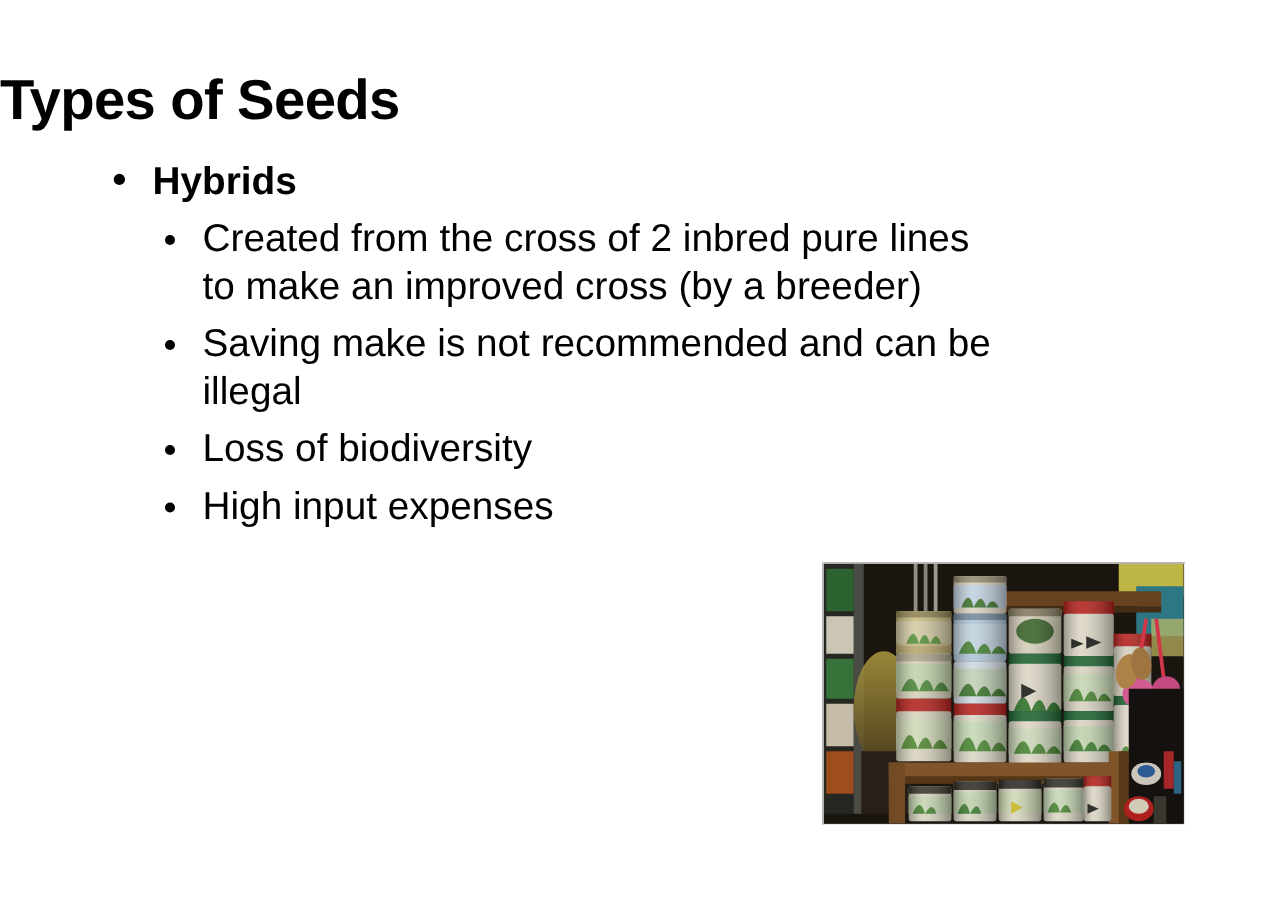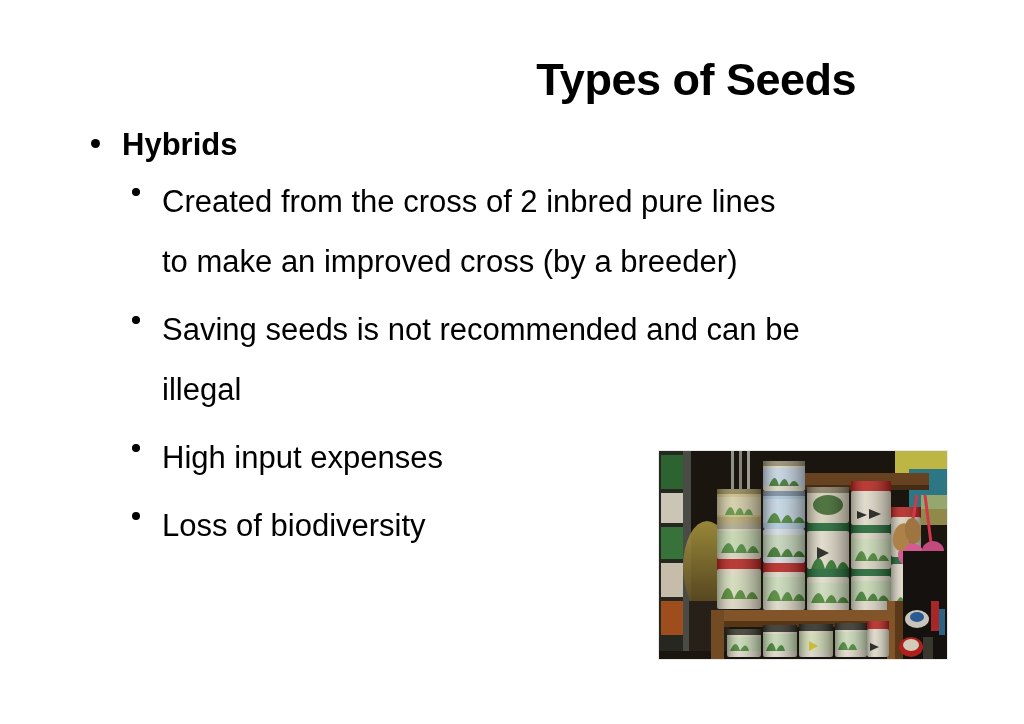--- a/index.html
+++ b/index.html
@@ -23,7 +23,7 @@
     left: 0;
     top: 54px;
     width: 856px;
-    text-align: right;
+    text-align: left;
     font-size: 45px;
     font-weight: bold;
     letter-spacing: -0.5px;

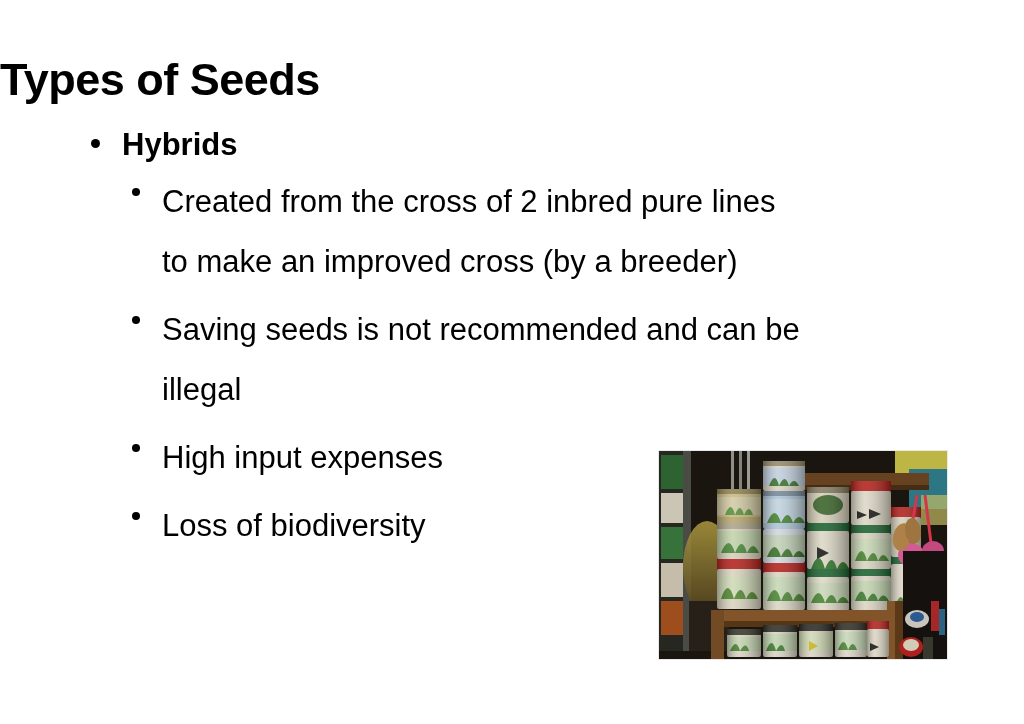--- a/index.html
+++ b/index.html
@@ -62,7 +62,7 @@
     padding-left: 76px;
     font-size: 31px;
     font-weight: normal;
-    line-height: 60px;
+    line-height: 38px;
     margin-bottom: 8px;
     max-width: 700px;
   }

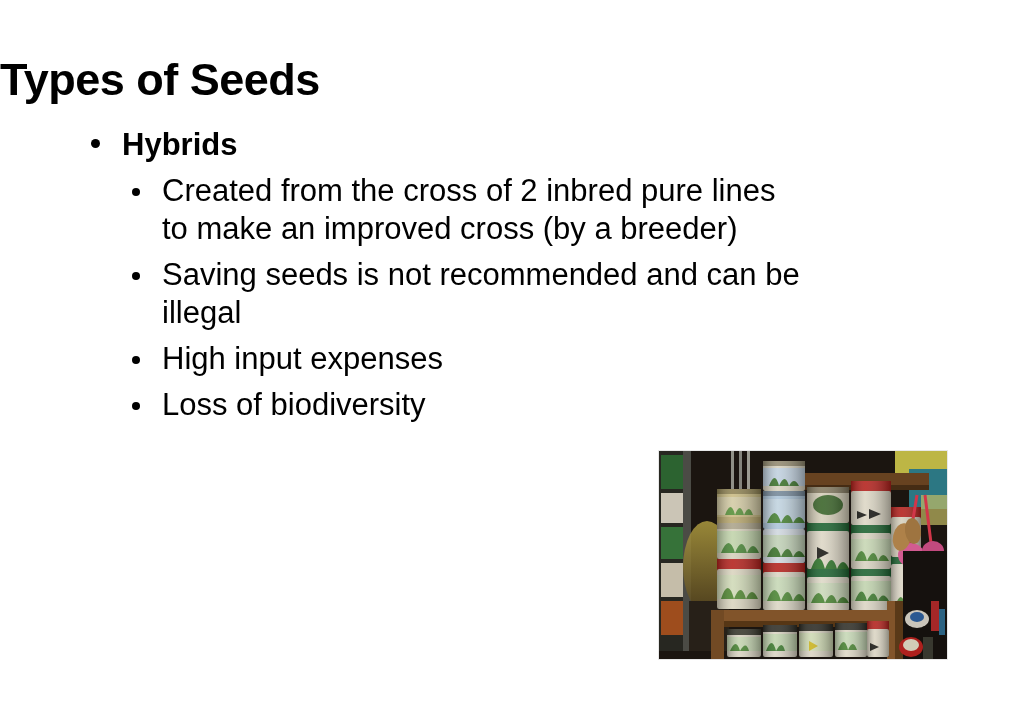--- a/index.html
+++ b/index.html
@@ -118,7 +118,7 @@
 
       <div class="bullet-l2">
         <span class="dot"></span>
-        <span class="bullet-text">Saving seeds is not recommended and can be illegal</span>
+        <span class="bullet-text">Saving make is not recommended and can be illegal</span>
       </div>
 
       <div class="bullet-l2">

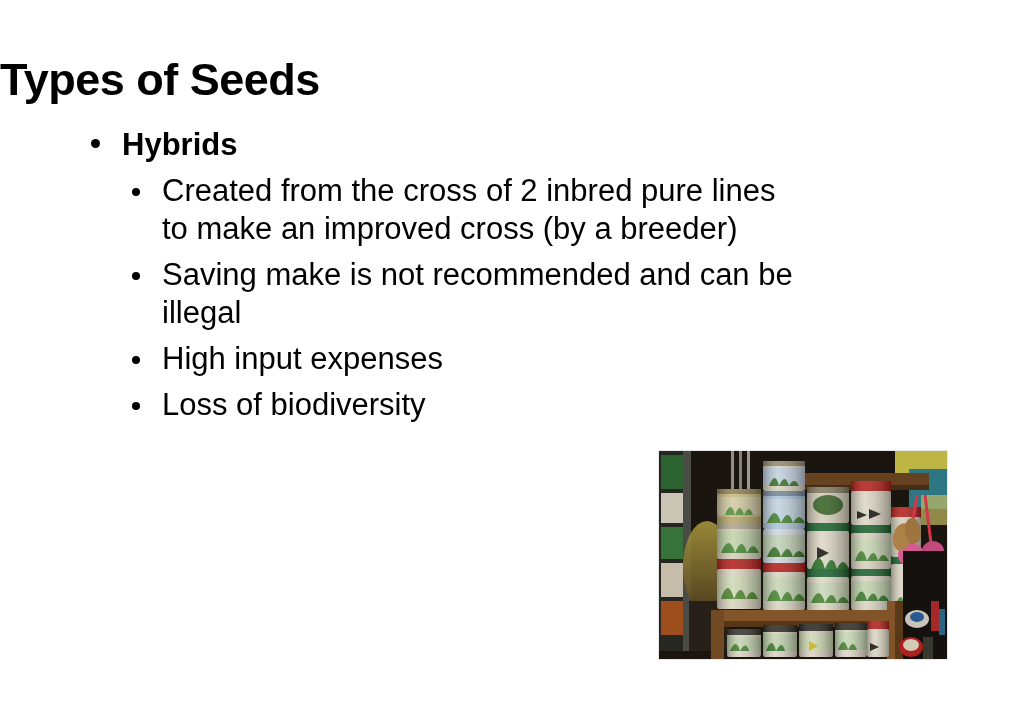--- a/index.html
+++ b/index.html
@@ -123,12 +123,12 @@
 
       <div class="bullet-l2">
         <span class="dot"></span>
-        <span class="bullet-text">High input expenses</span>
+        <span class="bullet-text">Loss of biodiversity</span>
       </div>
 
       <div class="bullet-l2">
         <span class="dot"></span>
-        <span class="bullet-text">Loss of biodiversity</span>
+        <span class="bullet-text">High input expenses</span>
       </div>
 
     </div>

